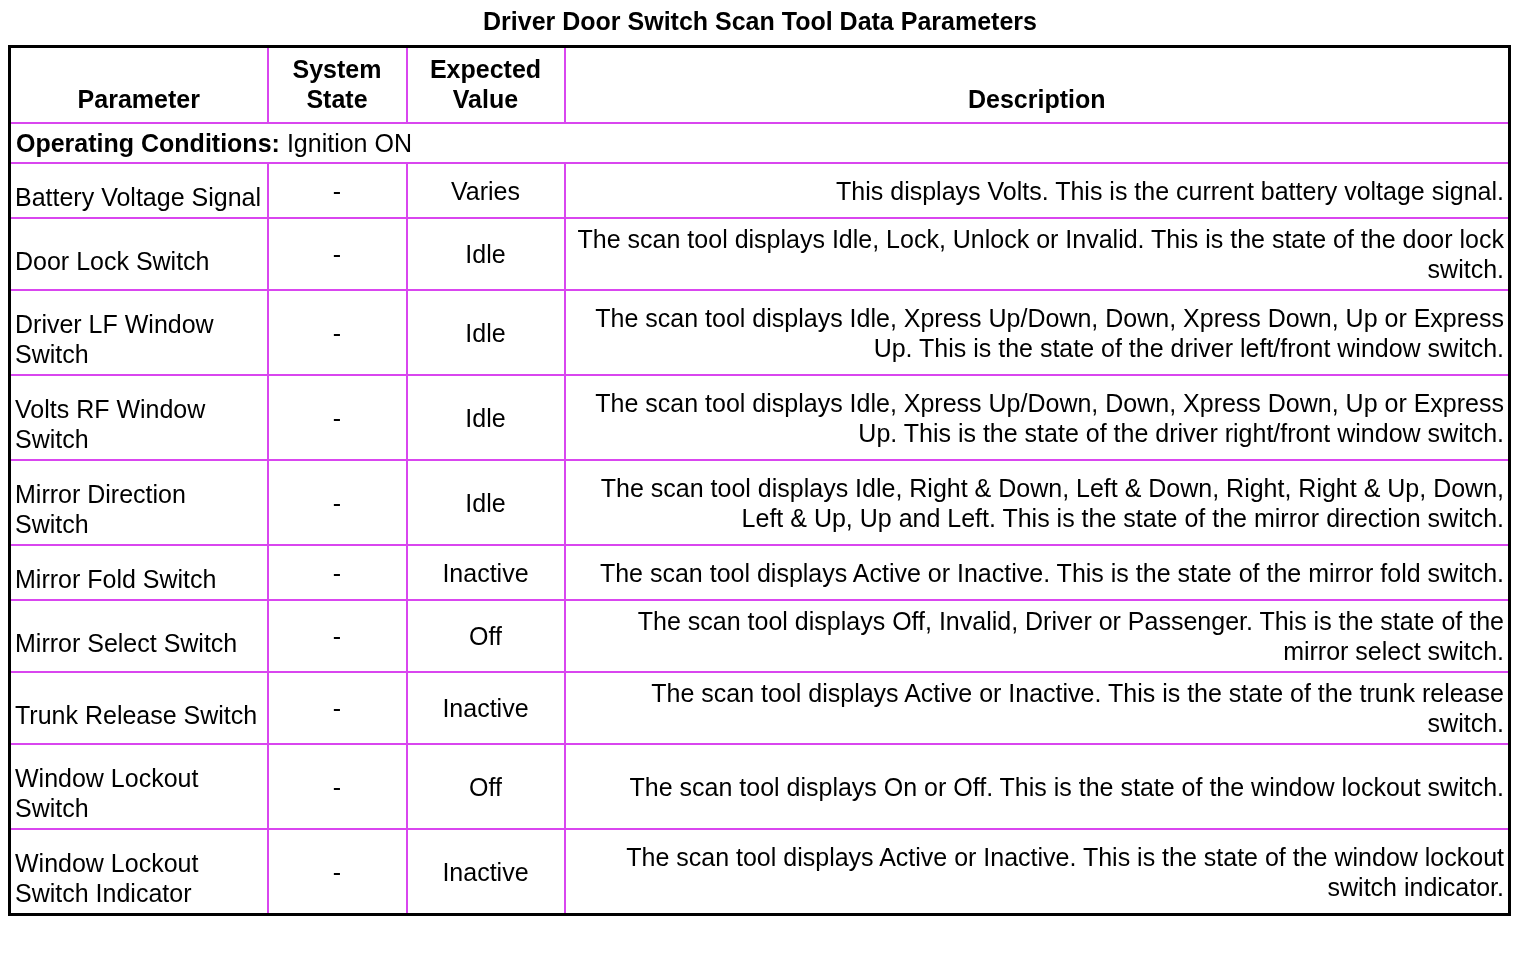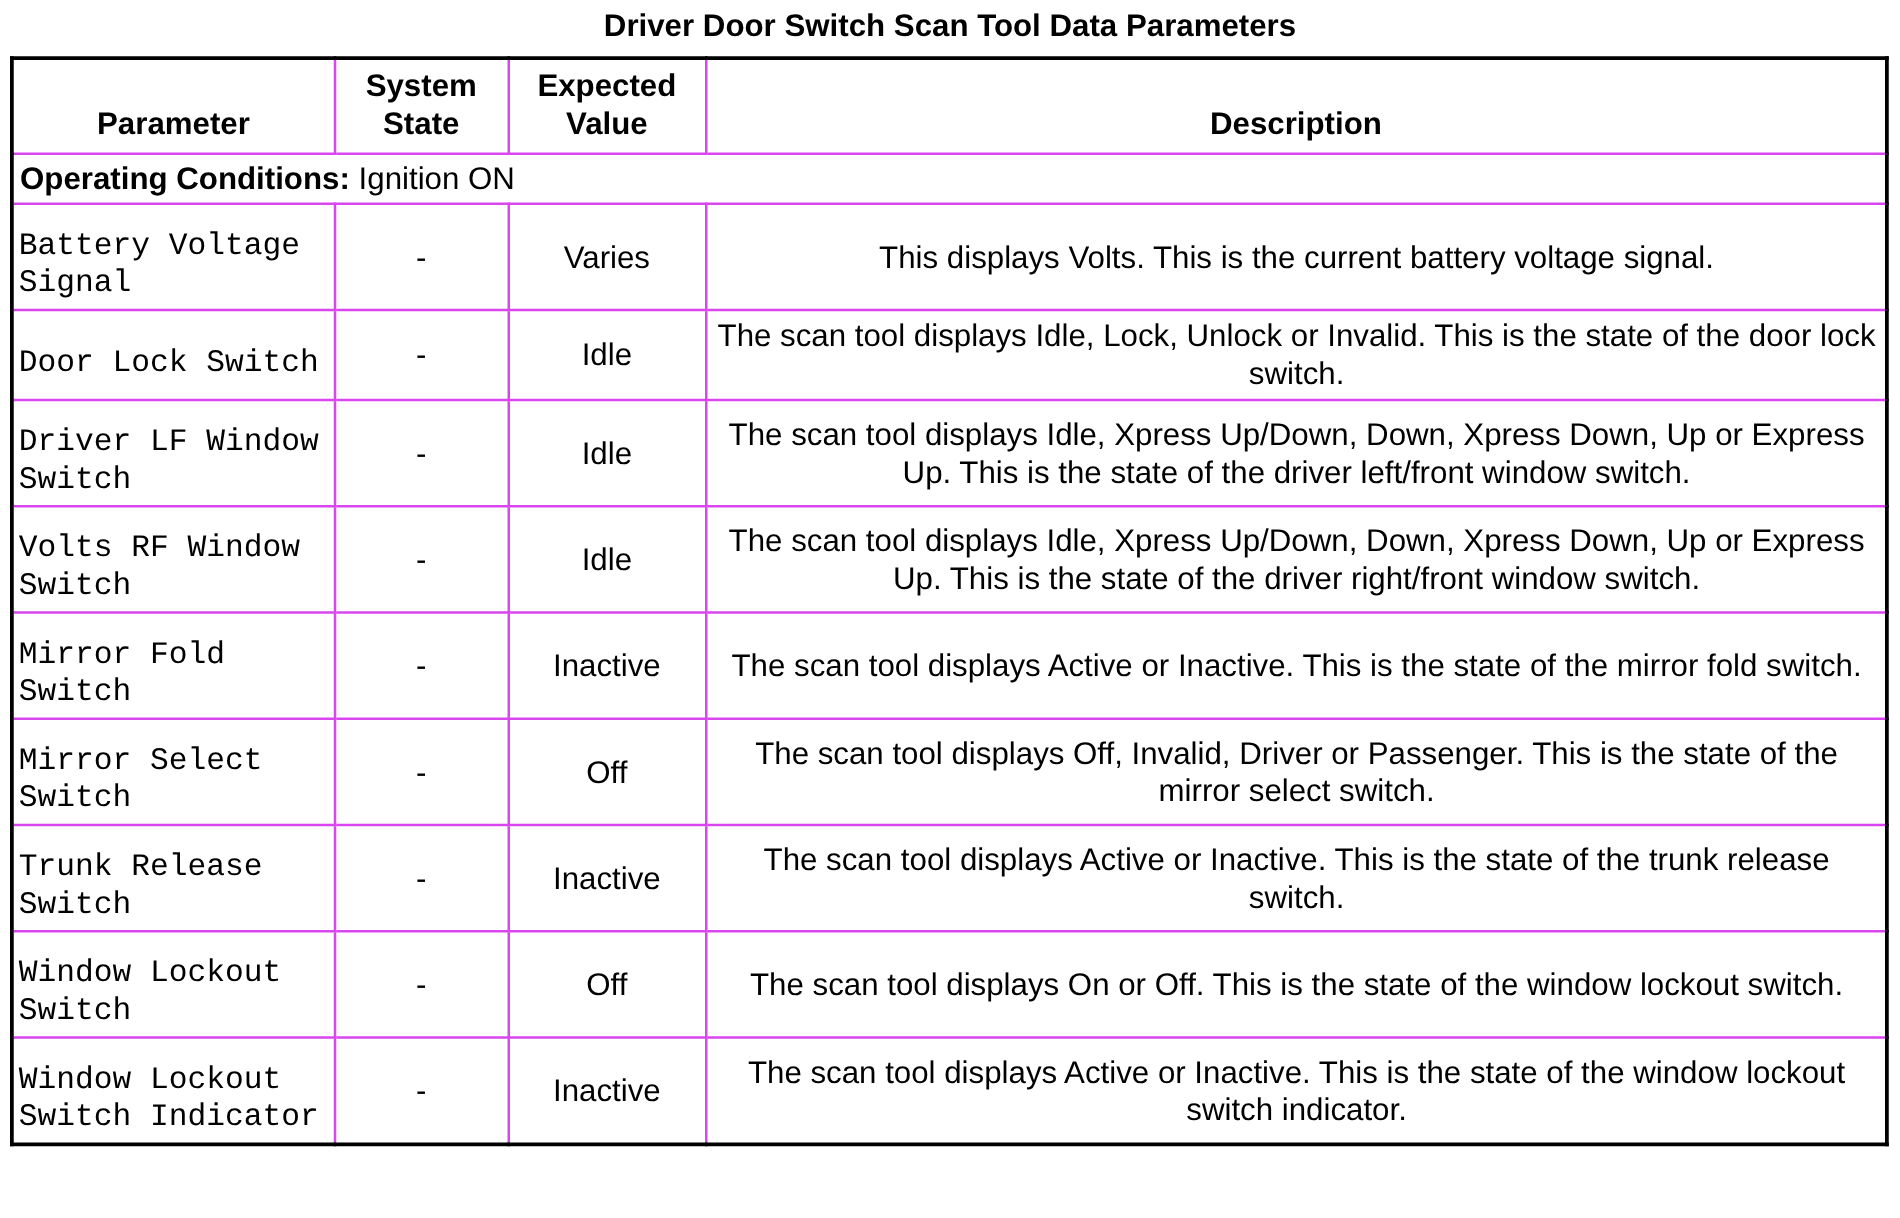--- a/index.html
+++ b/index.html
@@ -42,7 +42,6 @@
     text-align: left;
     vertical-align: middle;
     padding: 18px 2px 5px 4px;
-    font-family: Liberation Mono, monospace;
   }
   td.cell-center {
     text-align: center;

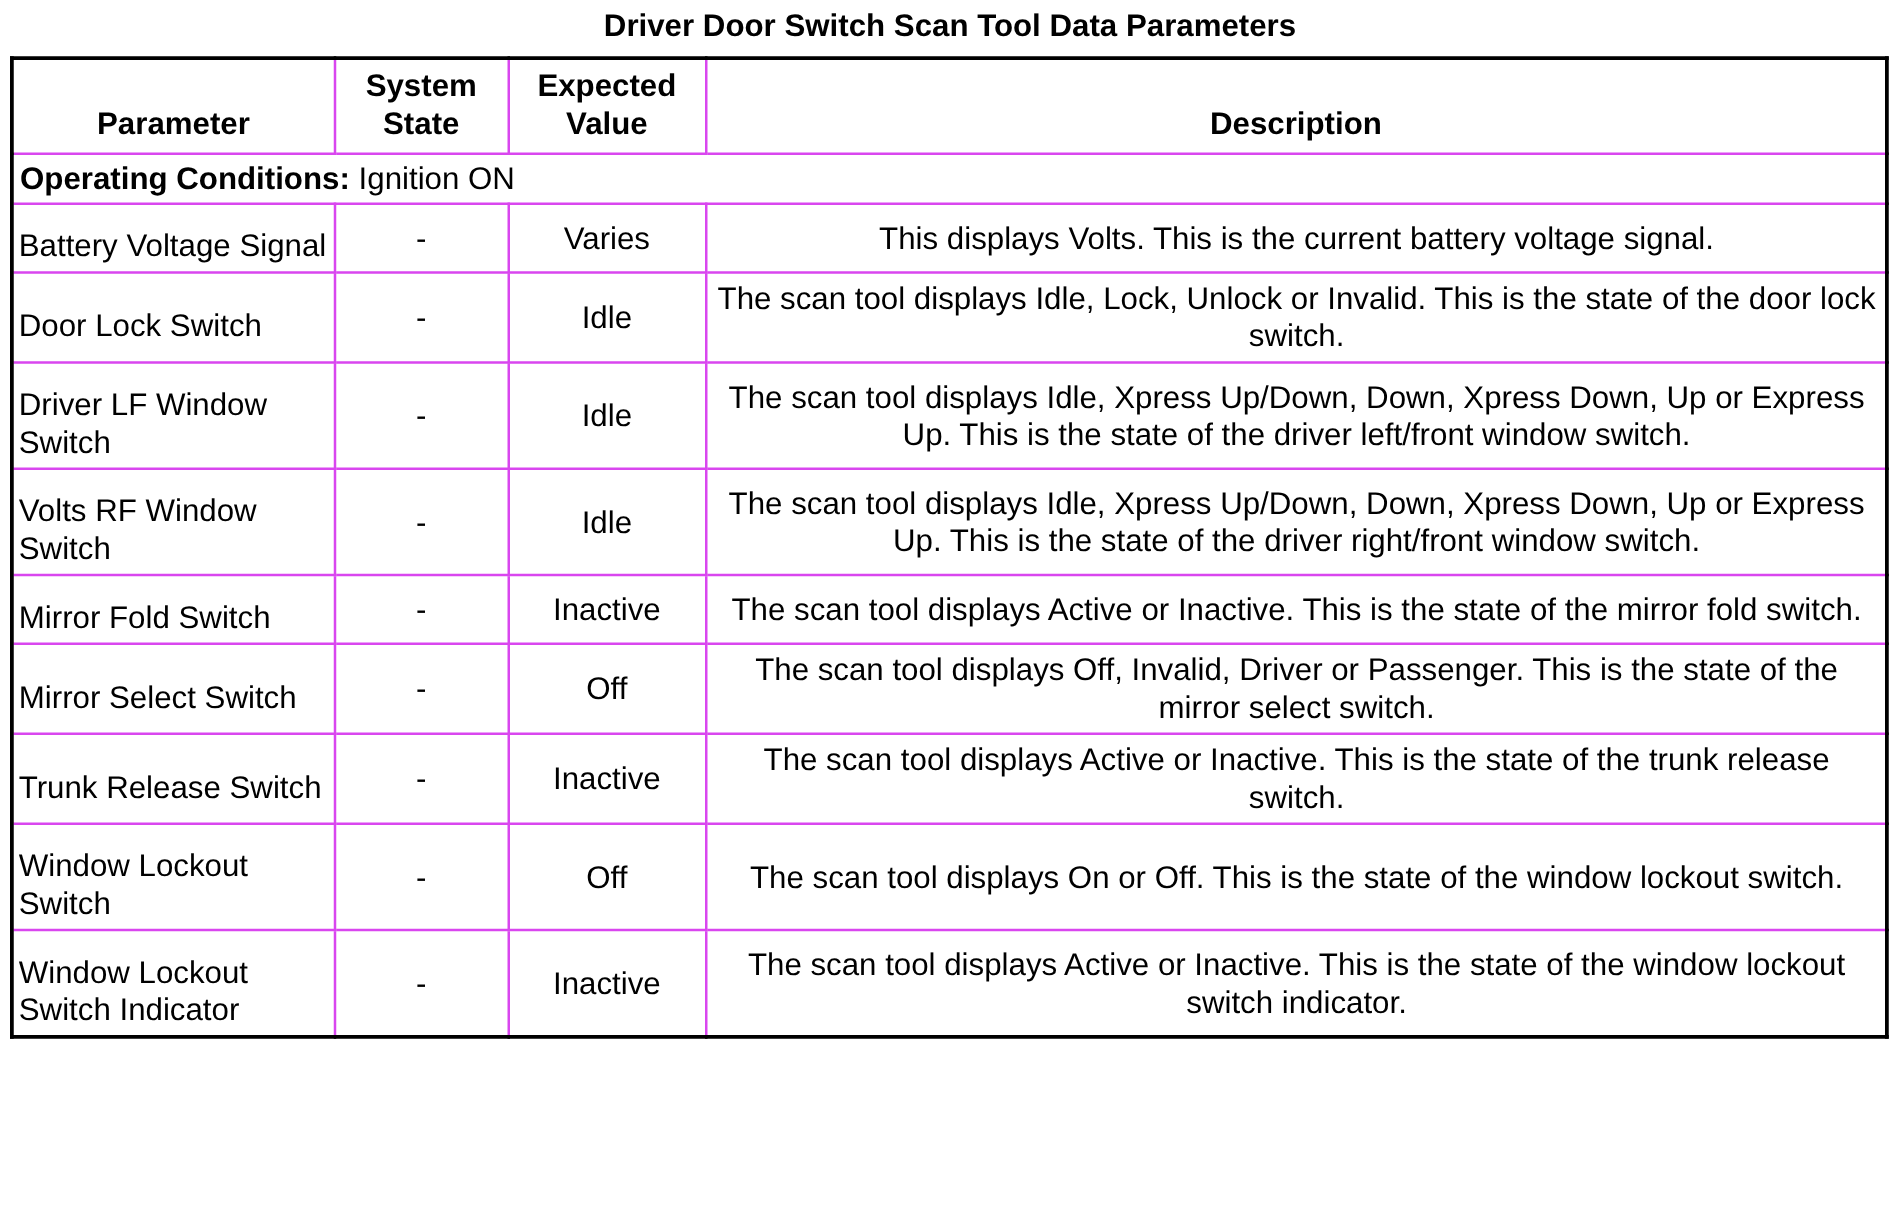--- a/index.html
+++ b/index.html
@@ -49,7 +49,7 @@
     padding: 5px 4px;
   }
   td.cell-desc {
-    text-align: center;
+    text-align: right;
     vertical-align: middle;
     padding: 5px 4px 5px 5px;
   }

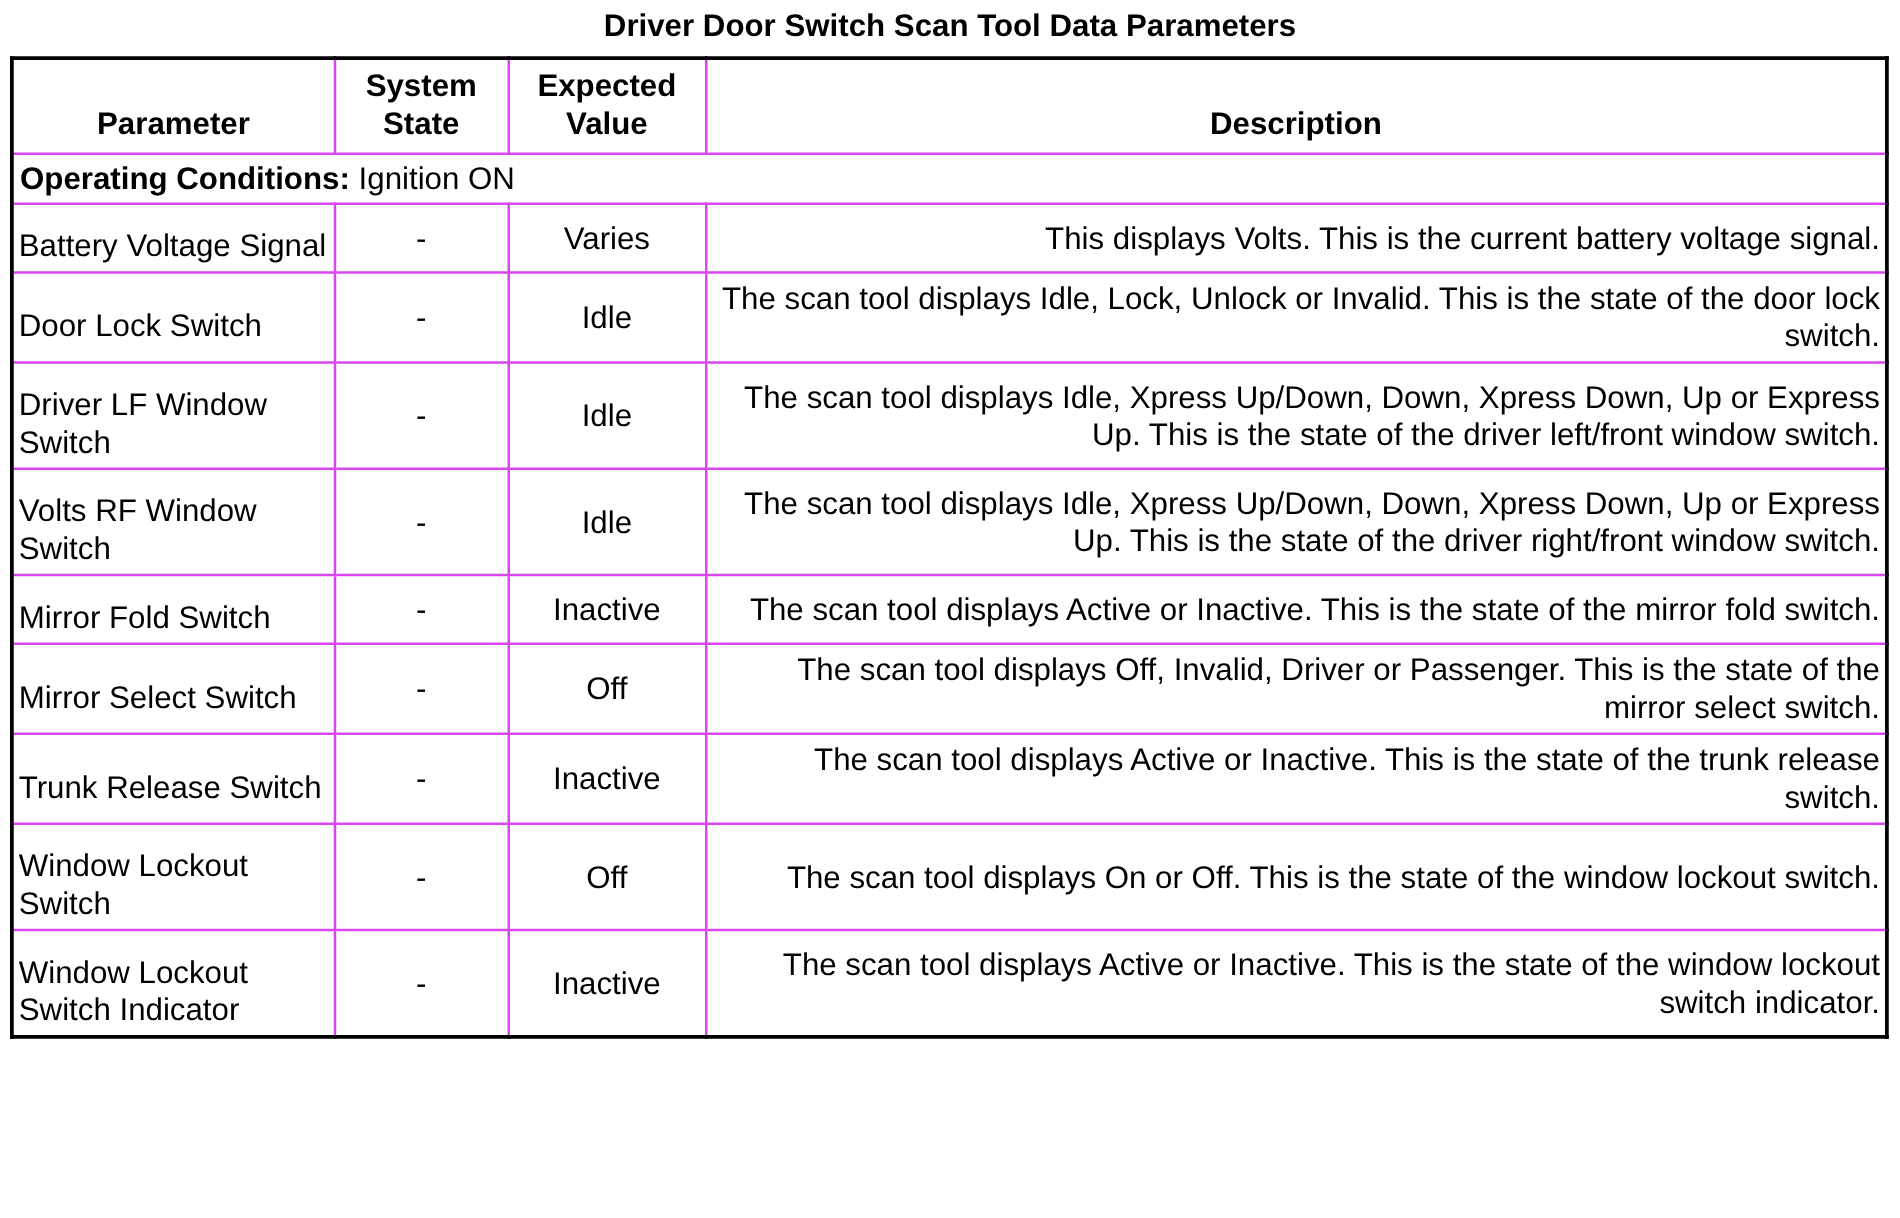--- a/index.html
+++ b/index.html
@@ -111,6 +111,12 @@
           <td class="cell-desc">The scan tool displays Idle, Xpress Up/Down, Down, Xpress Down, Up or Express Up. This is the state of the driver right/front window switch.</td>
         </tr>
         <tr>
+          <td class="cell-param">Mirror Direction Switch</td>
+          <td class="cell-center">-</td>
+          <td class="cell-center">Idle</td>
+          <td class="cell-desc">The scan tool displays Idle, Right &amp; Down, Left &amp; Down, Right, Right &amp; Up, Down, Left &amp; Up, Up and Left. This is the state of the mirror direction switch.</td>
+        </tr>
+        <tr>
           <td class="cell-param">Mirror Fold Switch</td>
           <td class="cell-center">-</td>
           <td class="cell-center">Inactive</td>

